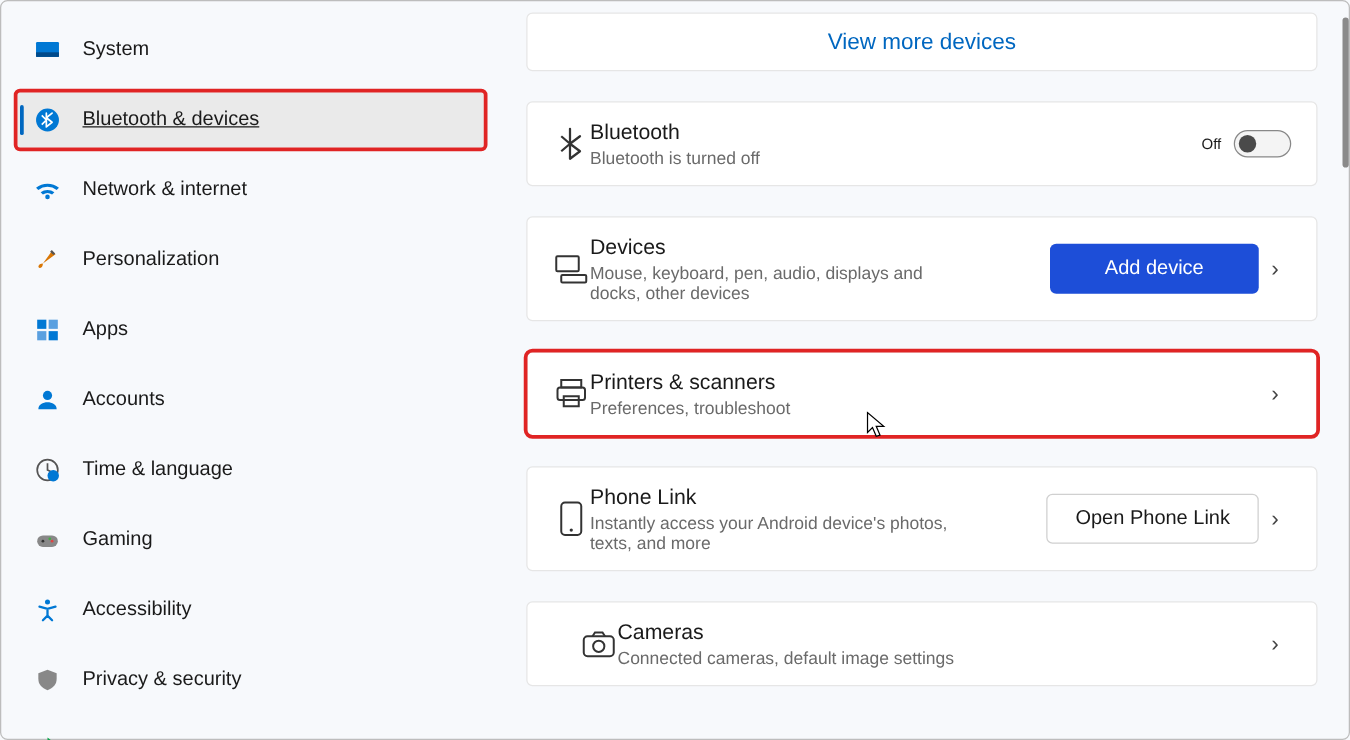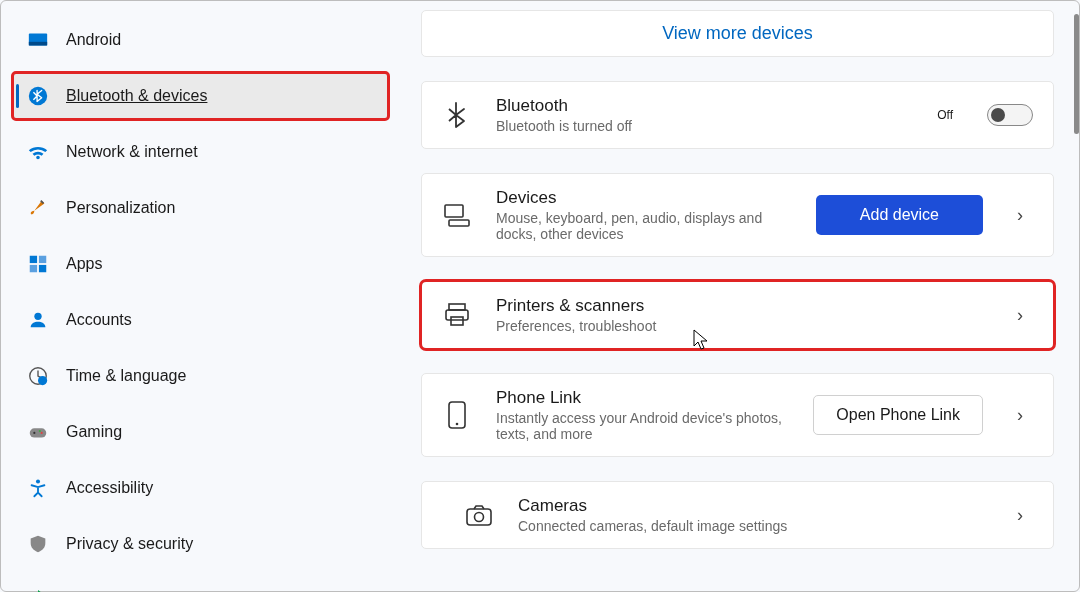--- a/index.html
+++ b/index.html
@@ -143,7 +143,7 @@
             <rect x="2" y="14" width="20" height="4" fill="#004a8a"></rect>
           </svg>
       </span>
-      <span>Android</span>
+      <span>System</span>
     </div>
 
     <div class="nav-item active highlight-nav">

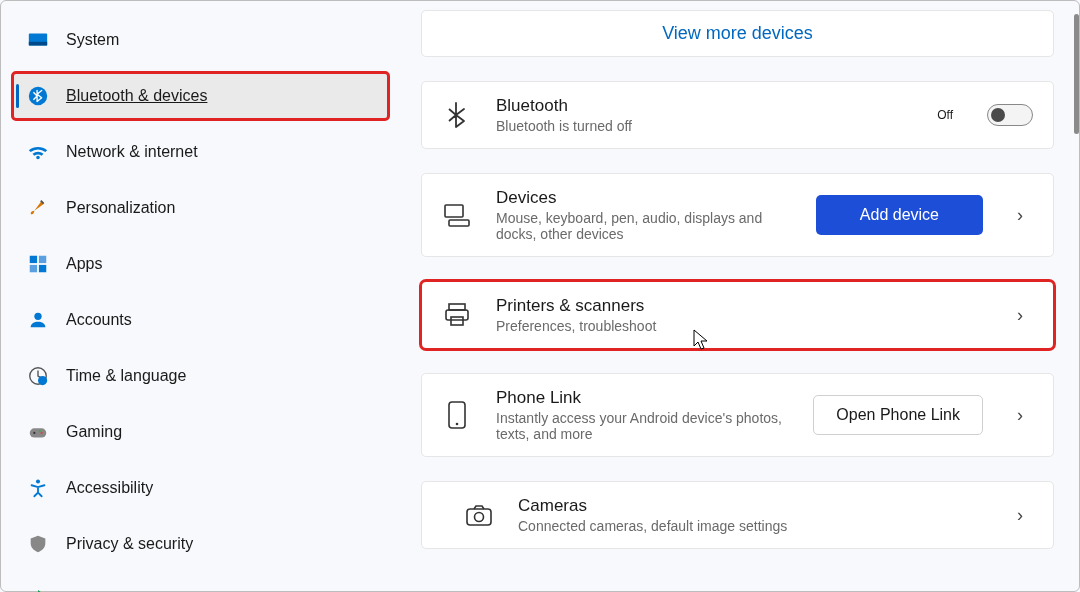--- a/index.html
+++ b/index.html
@@ -82,7 +82,6 @@
     display:flex;
     align-items:center;
     padding:14px 20px;
-    gap:24px;
     margin-bottom:24px;
     position:relative;
   }

